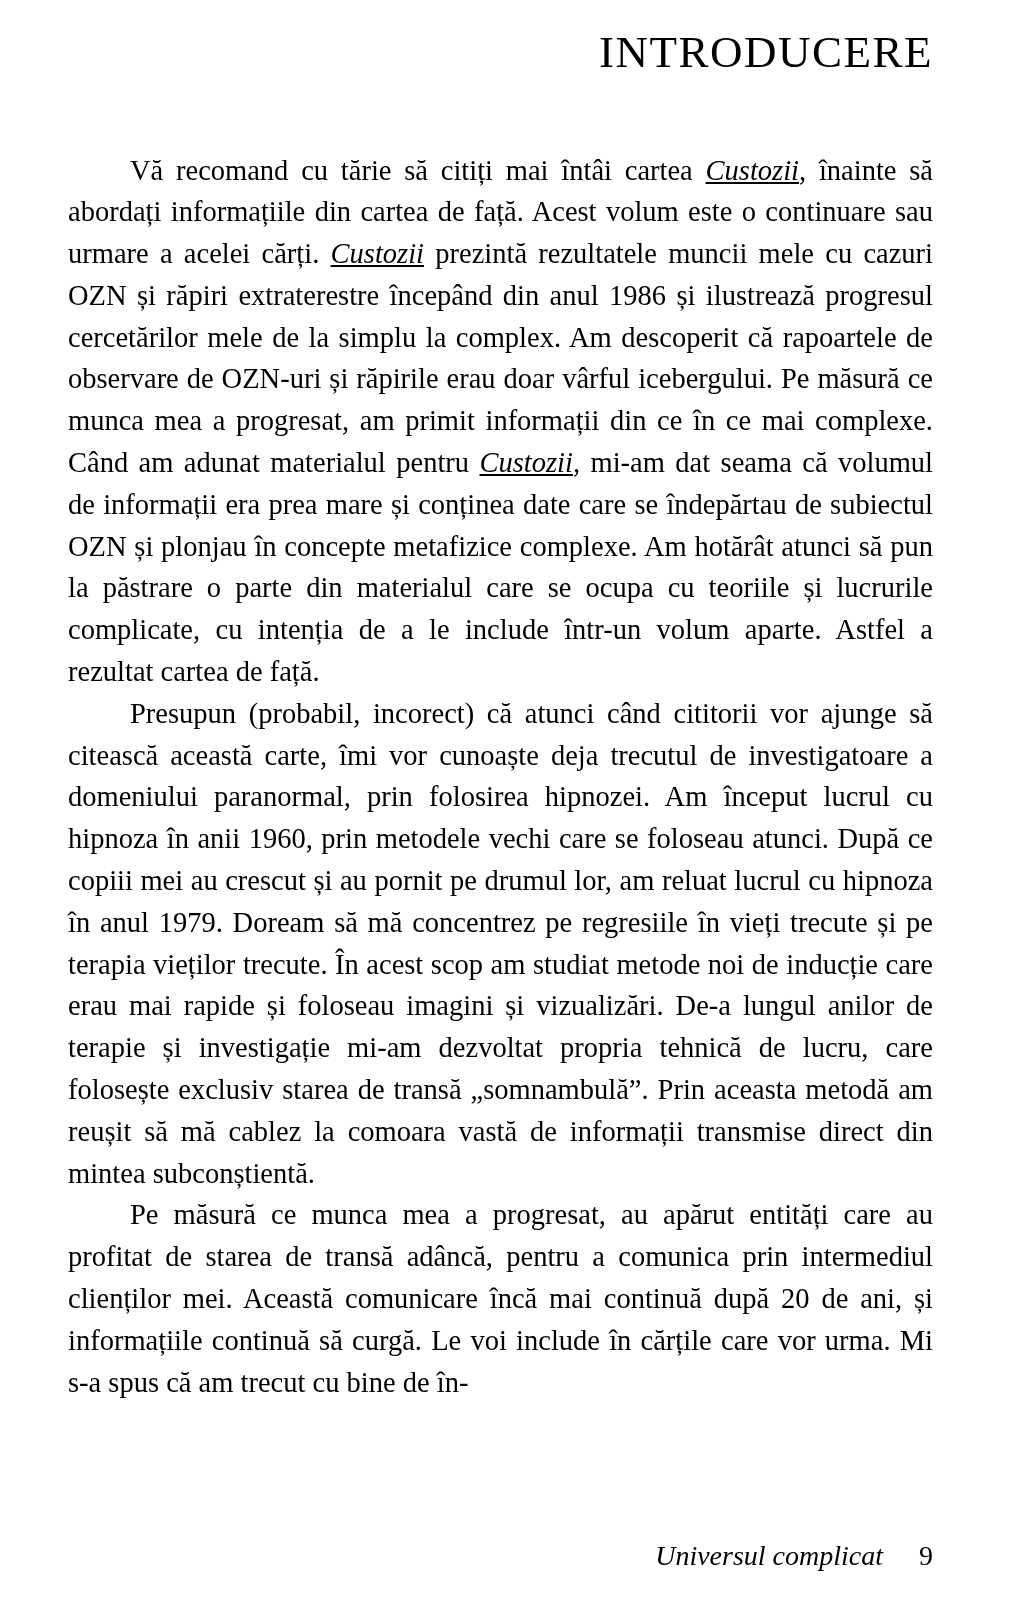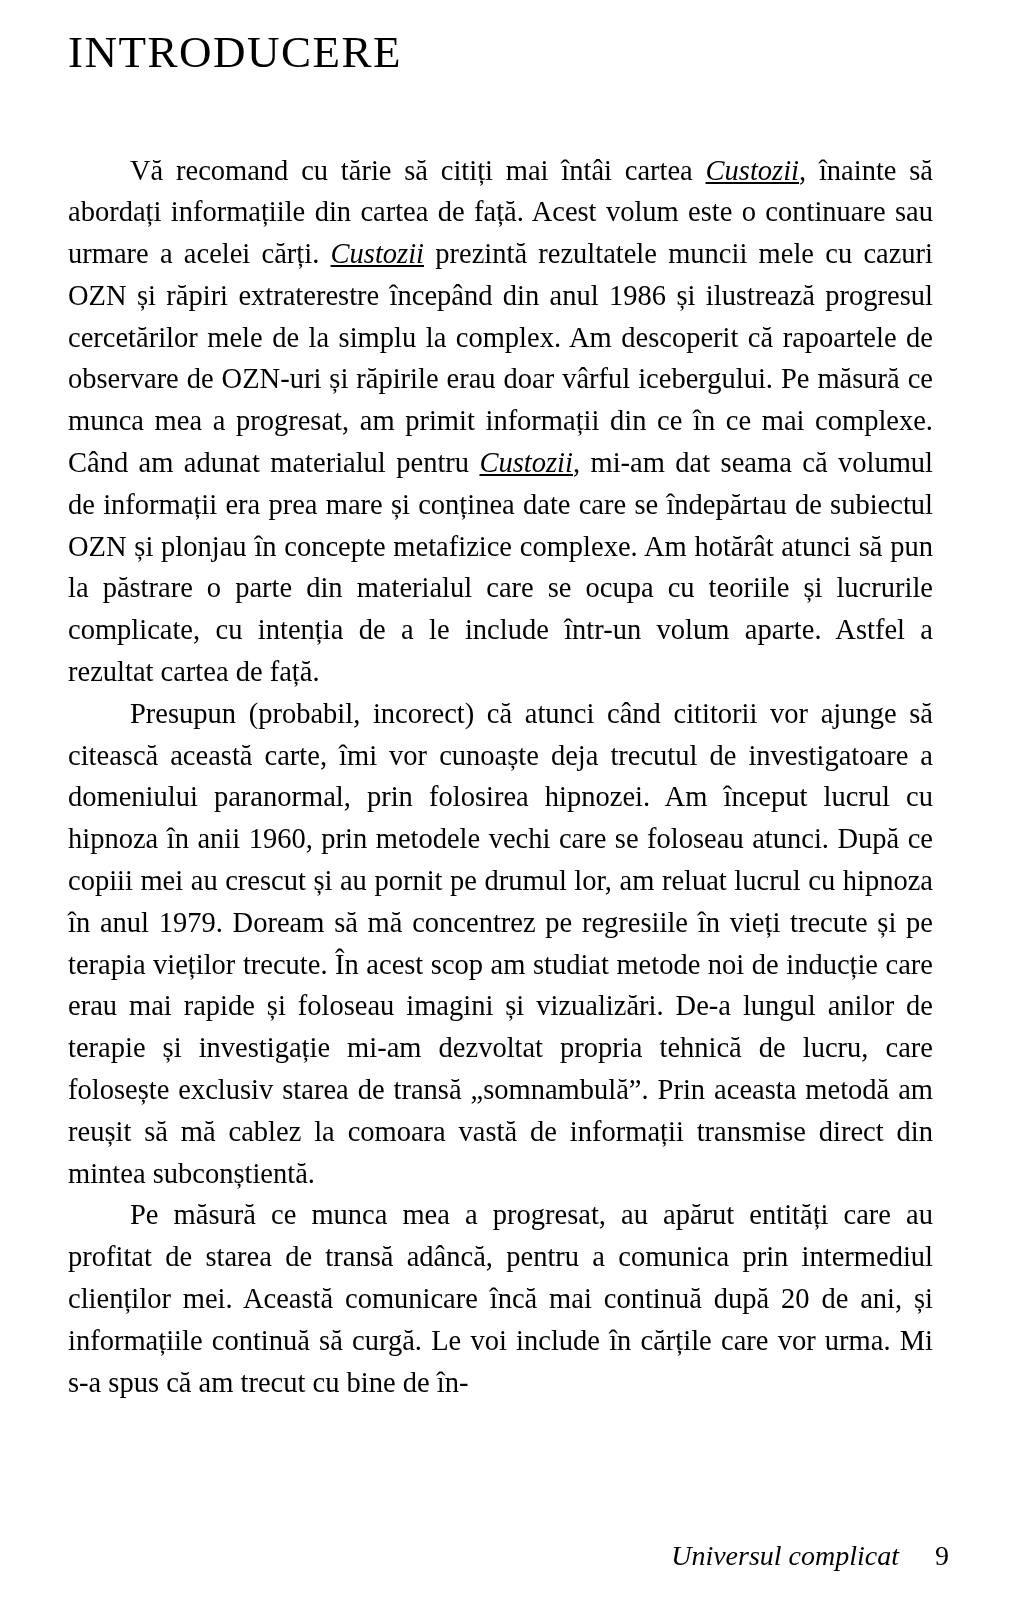--- a/index.html
+++ b/index.html
@@ -23,7 +23,7 @@
     position: relative;
   }
   .chapter-title {
-    text-align: left;
+    text-align: right;
     font-size: 45px;
     font-weight: normal;
     letter-spacing: 1.5px;

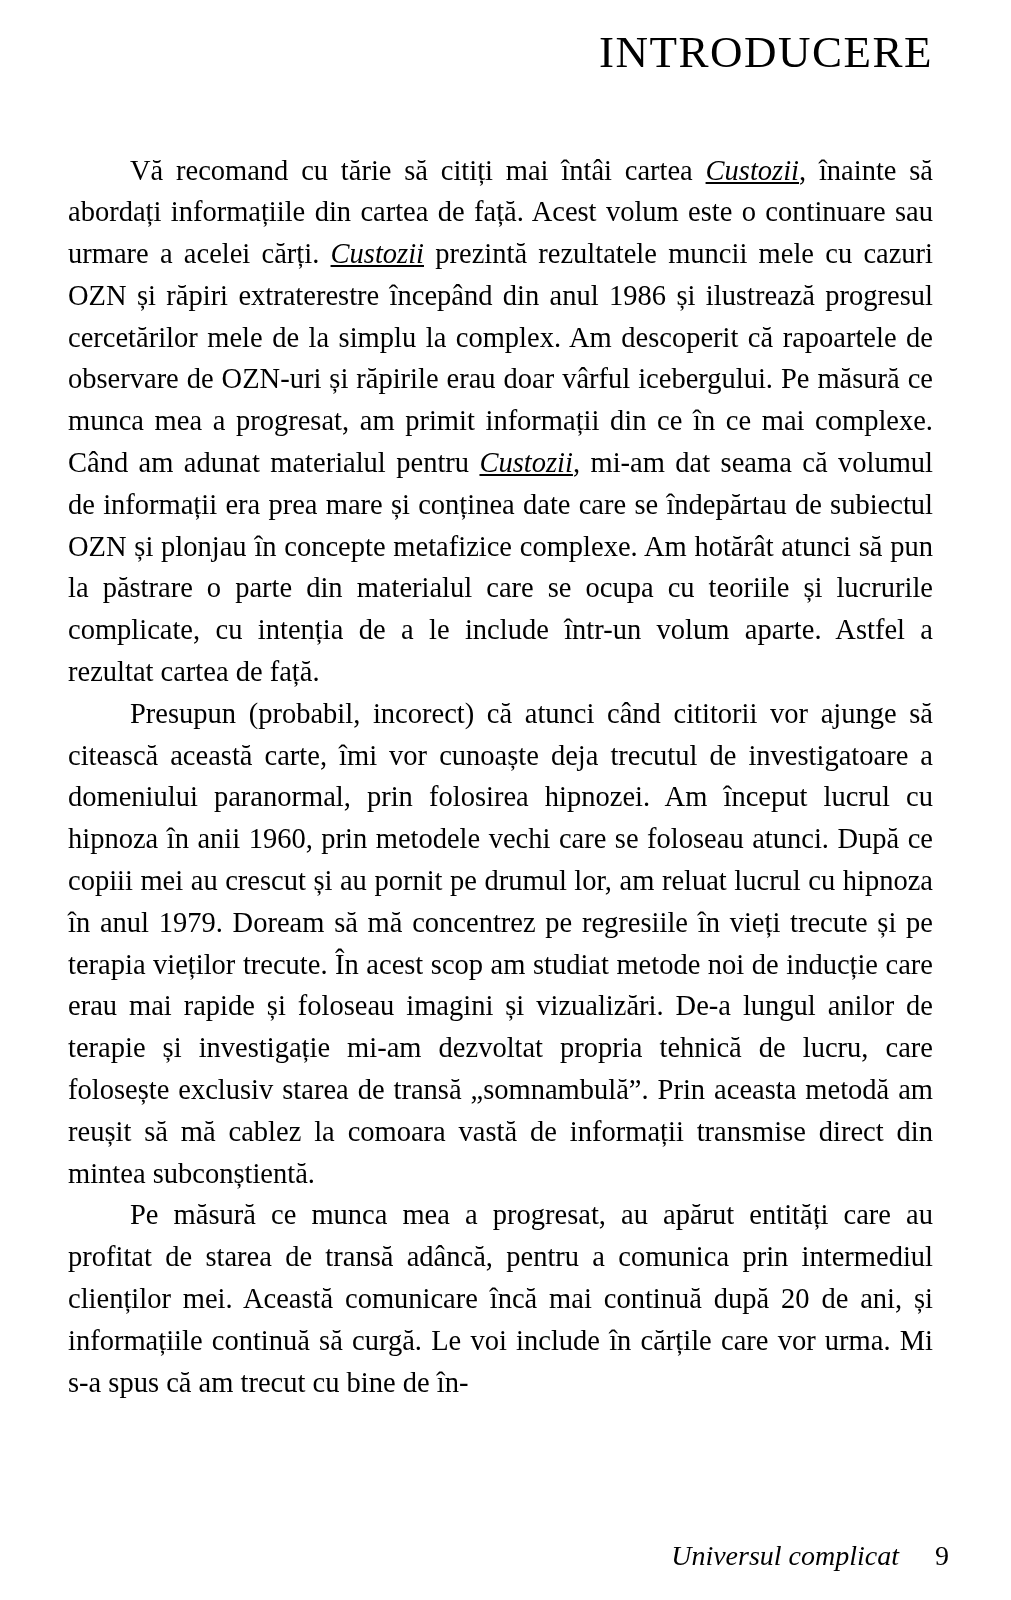--- a/index.html
+++ b/index.html
@@ -48,7 +48,7 @@
   .footer {
     position: absolute;
     left: 68px;
-    right: 62px;
+    right: 78px;
     bottom: 28px;
     display: flex;
     justify-content: flex-end;

